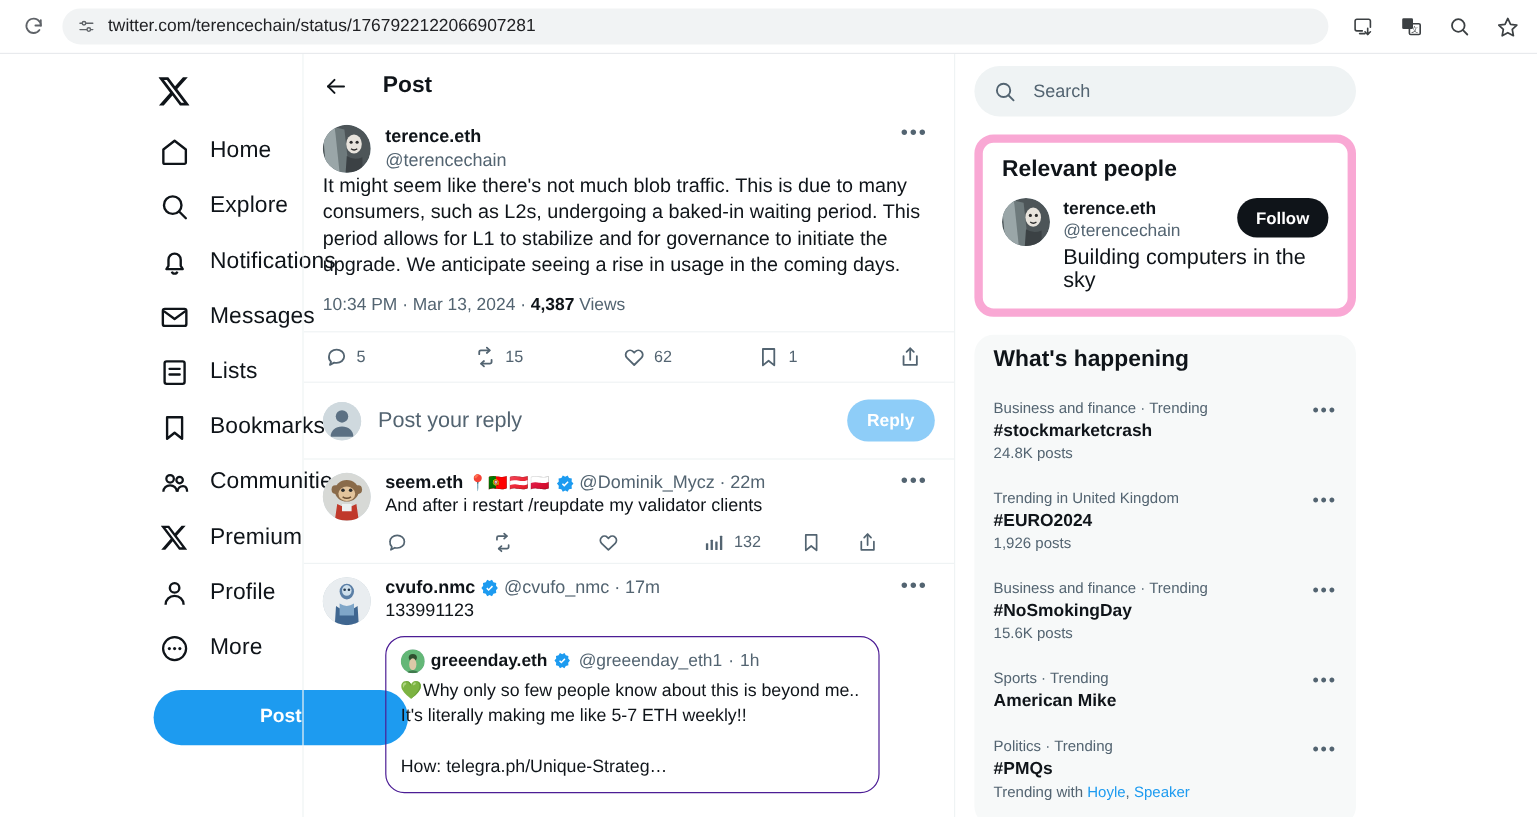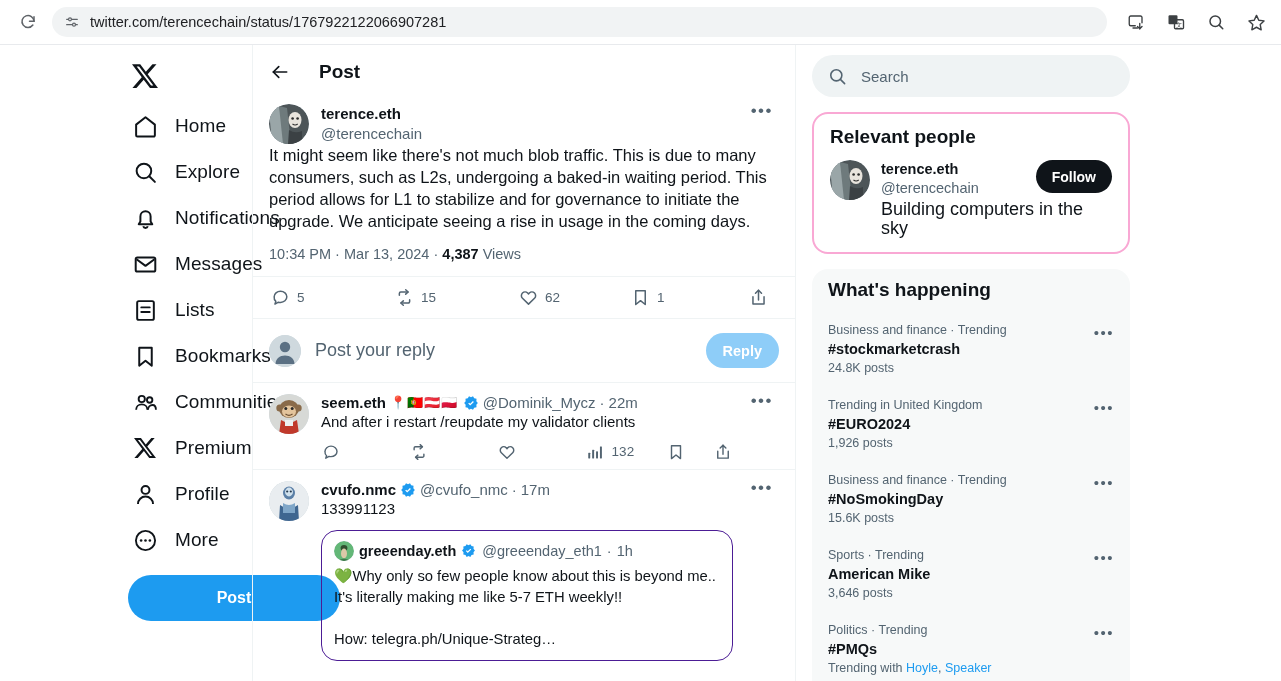--- a/index.html
+++ b/index.html
@@ -176,7 +176,7 @@
   .search-input::placeholder { color: #536471; }
 
   .card {
-    border: 2px solid #f9a8d4; border-radius: 16px;
+    border: 7px solid #f9a8d4; border-radius: 16px;
     margin-top: 15px; padding: 12px 16px 14px 16px;
   }
   .card-title { font-size: 19px; font-weight: bold; margin-bottom: 12px; }

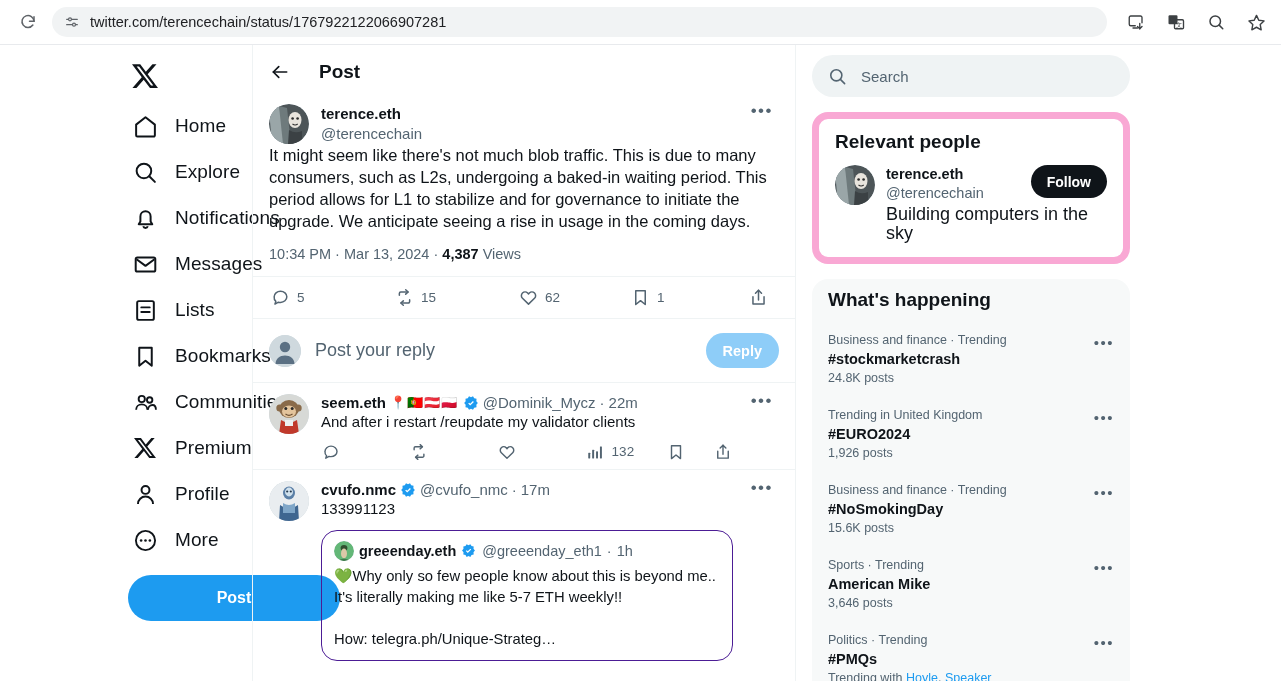--- a/index.html
+++ b/index.html
@@ -705,7 +705,6 @@
         <div class="trend-main">
           <div class="trend-cat">Sports · Trending</div>
           <div class="trend-name">American Mike</div>
-          <div class="trend-count">3,646 posts</div>
         </div>
         <span class="trend-dots">•••</span>
       </div>

